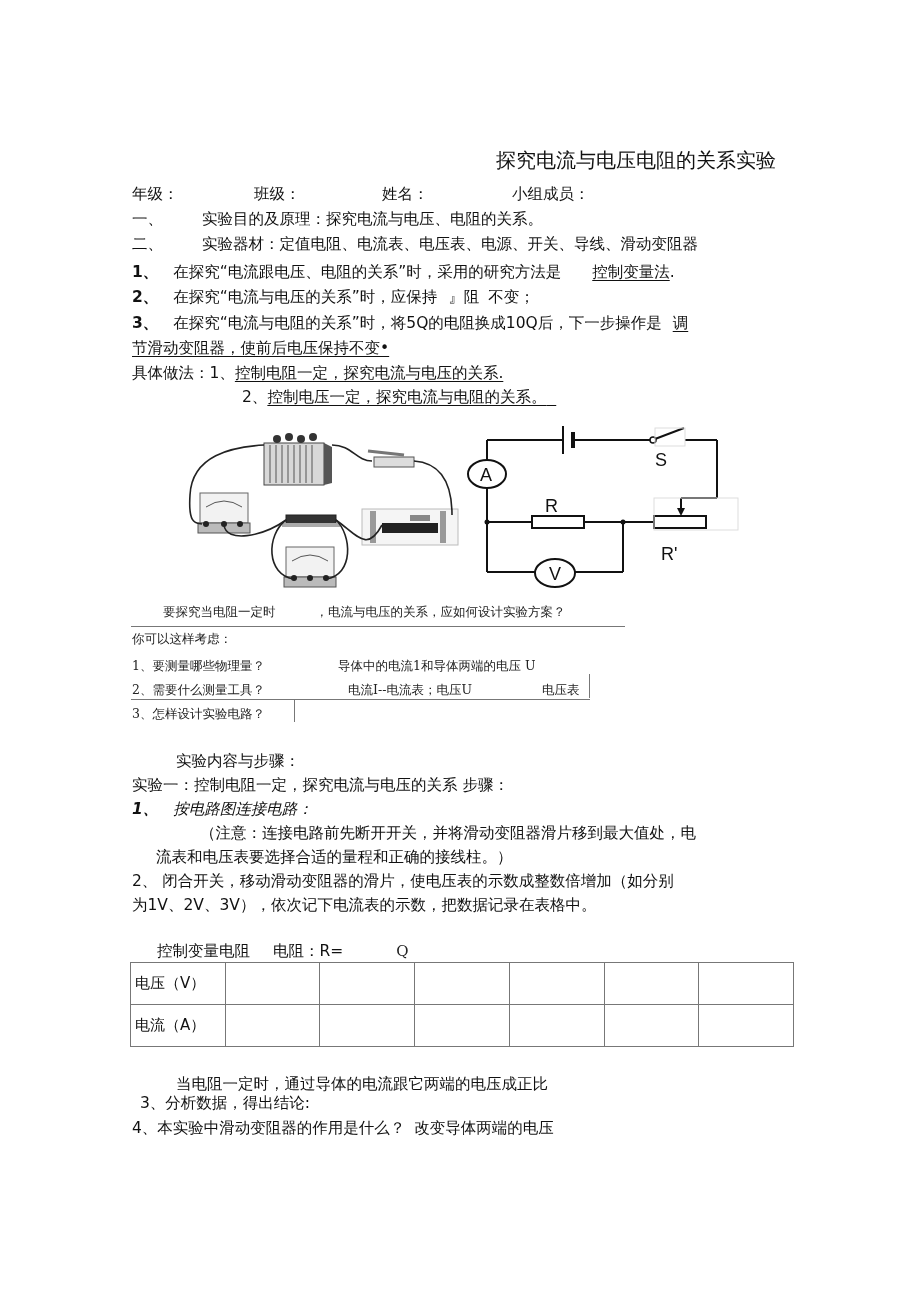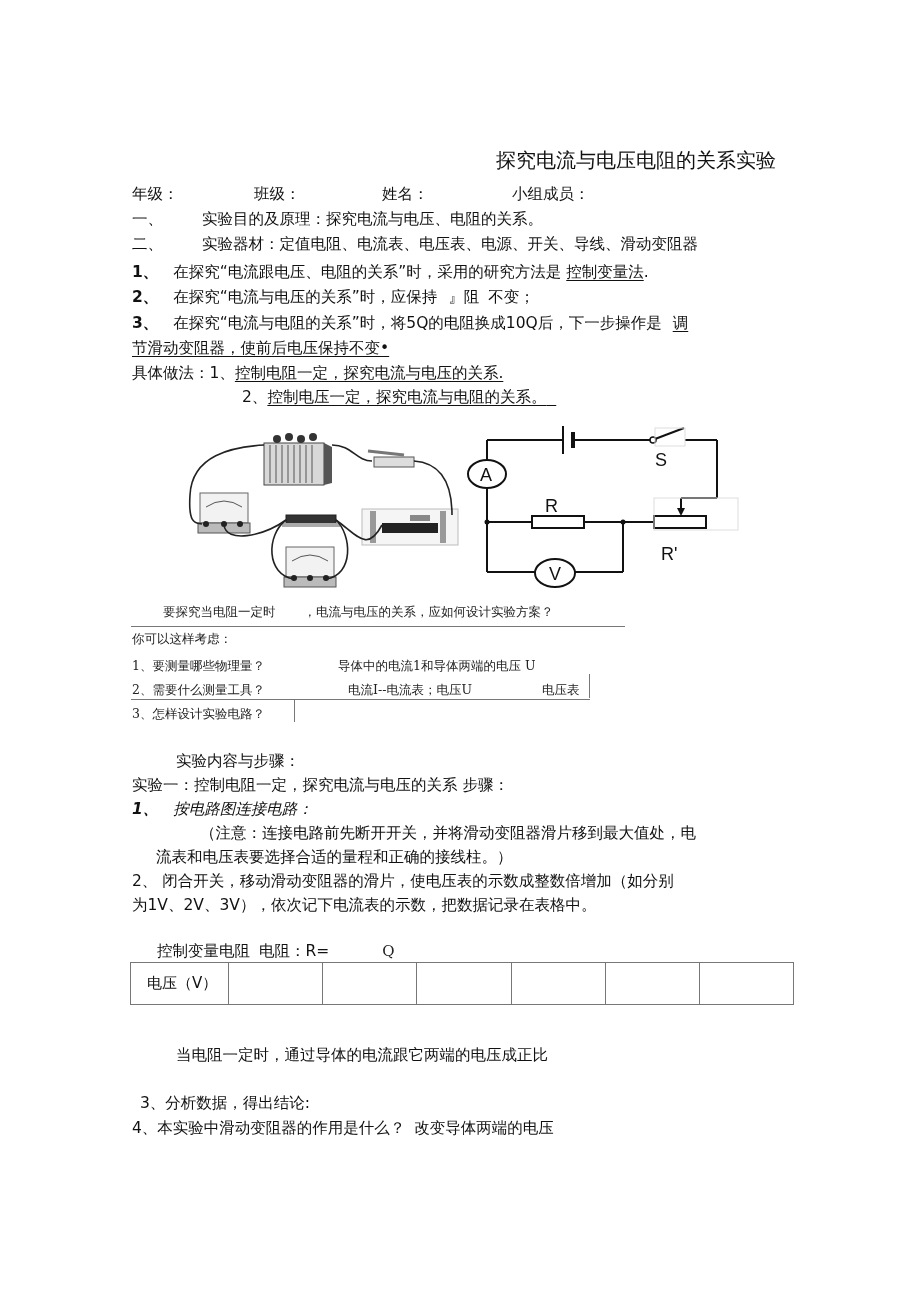--- a/index.html
+++ b/index.html
@@ -35,7 +35,7 @@
 <div class="abs t" style="left:132px; top:262px;">
   <span class="b">1、</span>
   <span style="margin-left:10px;">在探究“电流跟电压、电阻的关系”时，采用的研究方法是</span>
-  <span class="u" style="text-align:right;">控制变量法</span><span>.</span>
+  <span class="u" style="margin-left:26px;text-align:right;">控制变量法</span><span>.</span>
 </div>
 <div class="abs t" style="left:132px; top:287px;">
   <span class="b">2、</span>

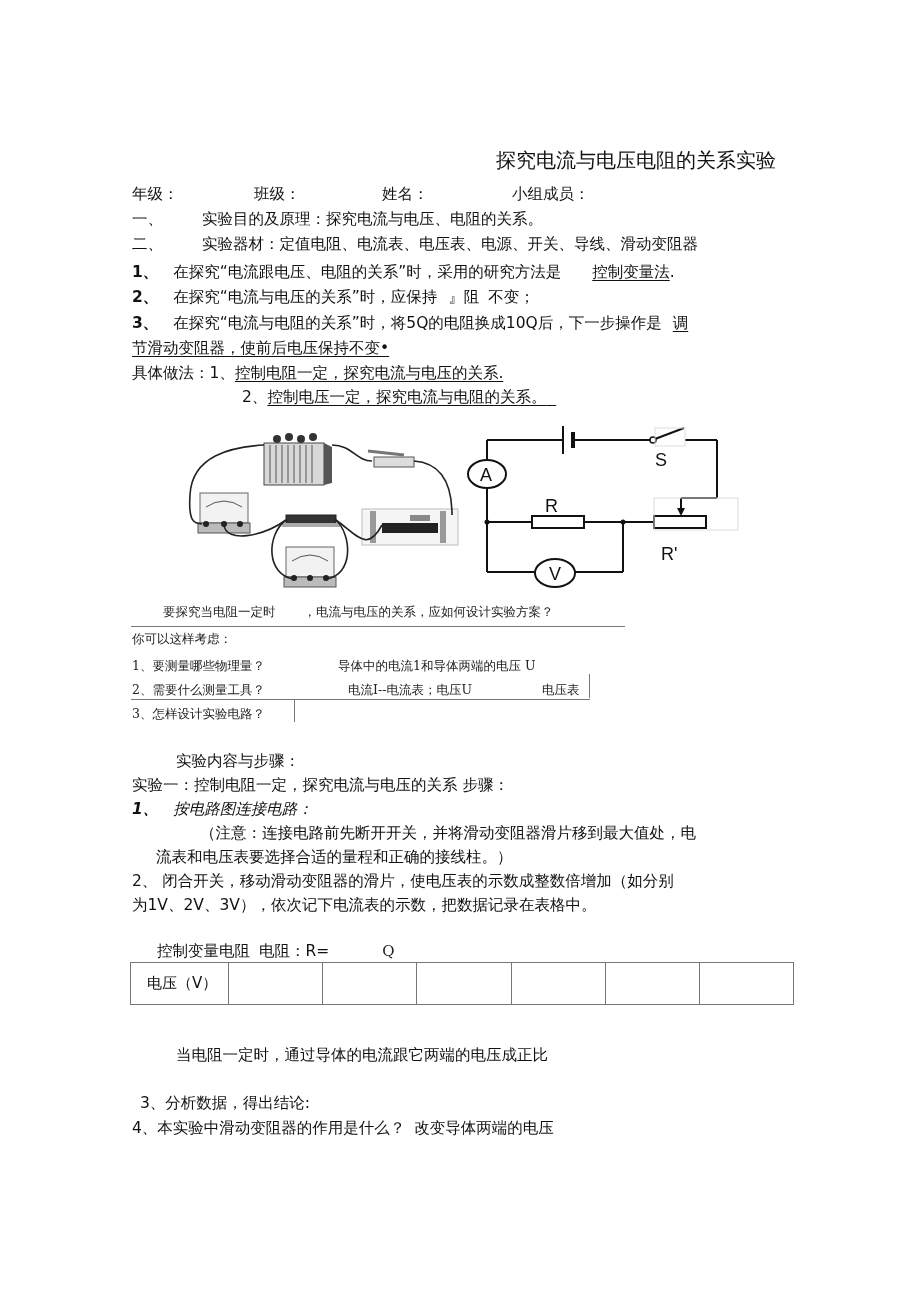--- a/index.html
+++ b/index.html
@@ -182,7 +182,7 @@
 </svg>
 
 <div class="abs serif" style="left:163px; top:604px;">
-  <span>要探究当电阻一定时</span><span style="margin-left:28px;">，电流与电压的关系，应如何设计实验方案？</span>
+  <span>要探究当电阻一定时</span><span style="margin-left:40px;">，电流与电压的关系，应如何设计实验方案？</span>
 </div>
 <div class="hline" style="left:131px; top:626px; width:494px;"></div>
 <div class="abs serif" style="left:132px; top:631px;">你可以这样考虑：</div>

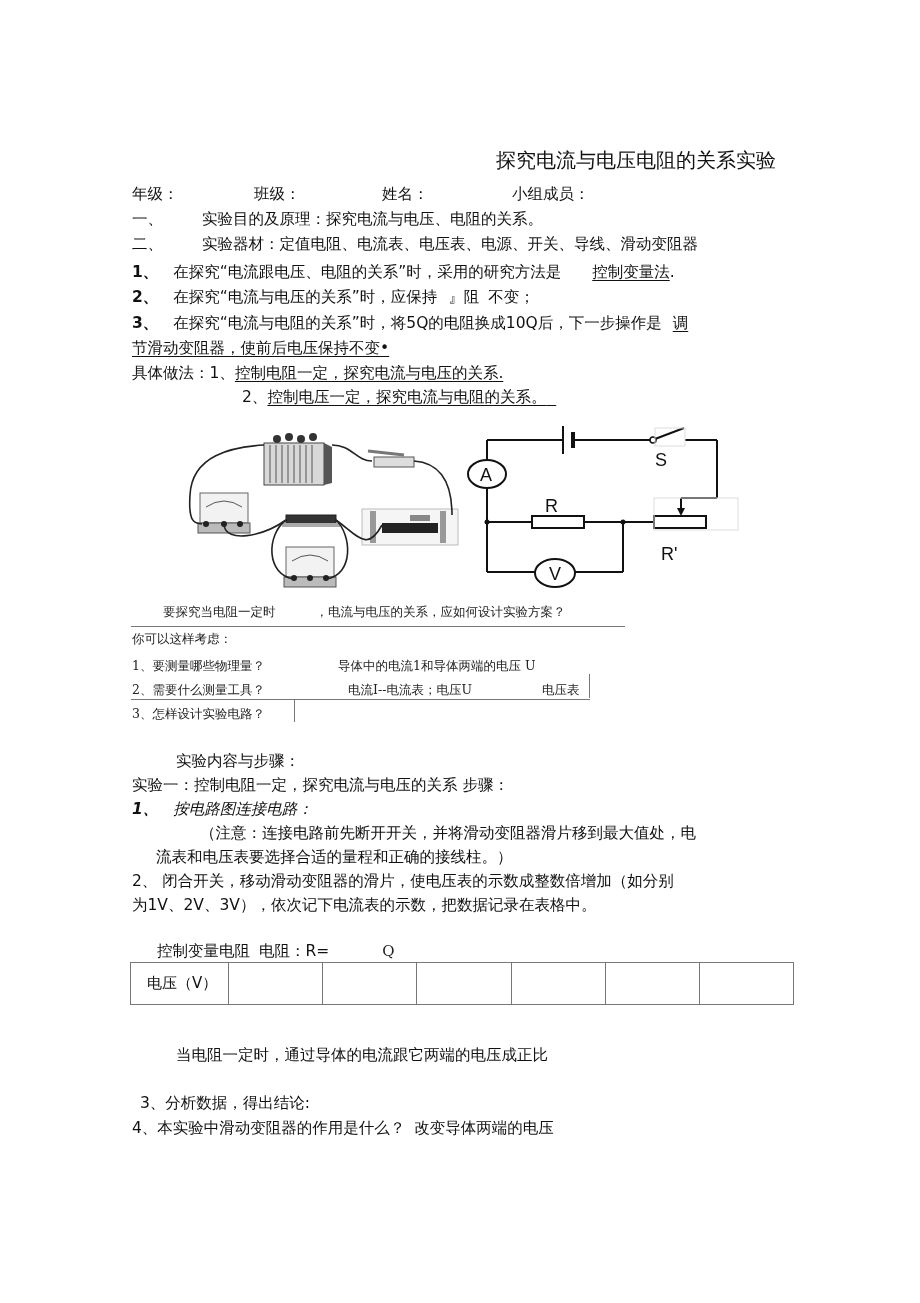--- a/index.html
+++ b/index.html
@@ -209,7 +209,7 @@
 
 <div class="abs t" style="left:157px; top:941px;">
   <span>控制变量电阻</span>
-  <span style="margin-left:4px;text-align:right;">电阻：R=</span>
+  <span style="margin-left:18px;text-align:right;">电阻：R=</span>
   <span class="serif" style="margin-left:48px; font-size:15px;">Q</span>
 </div>
 

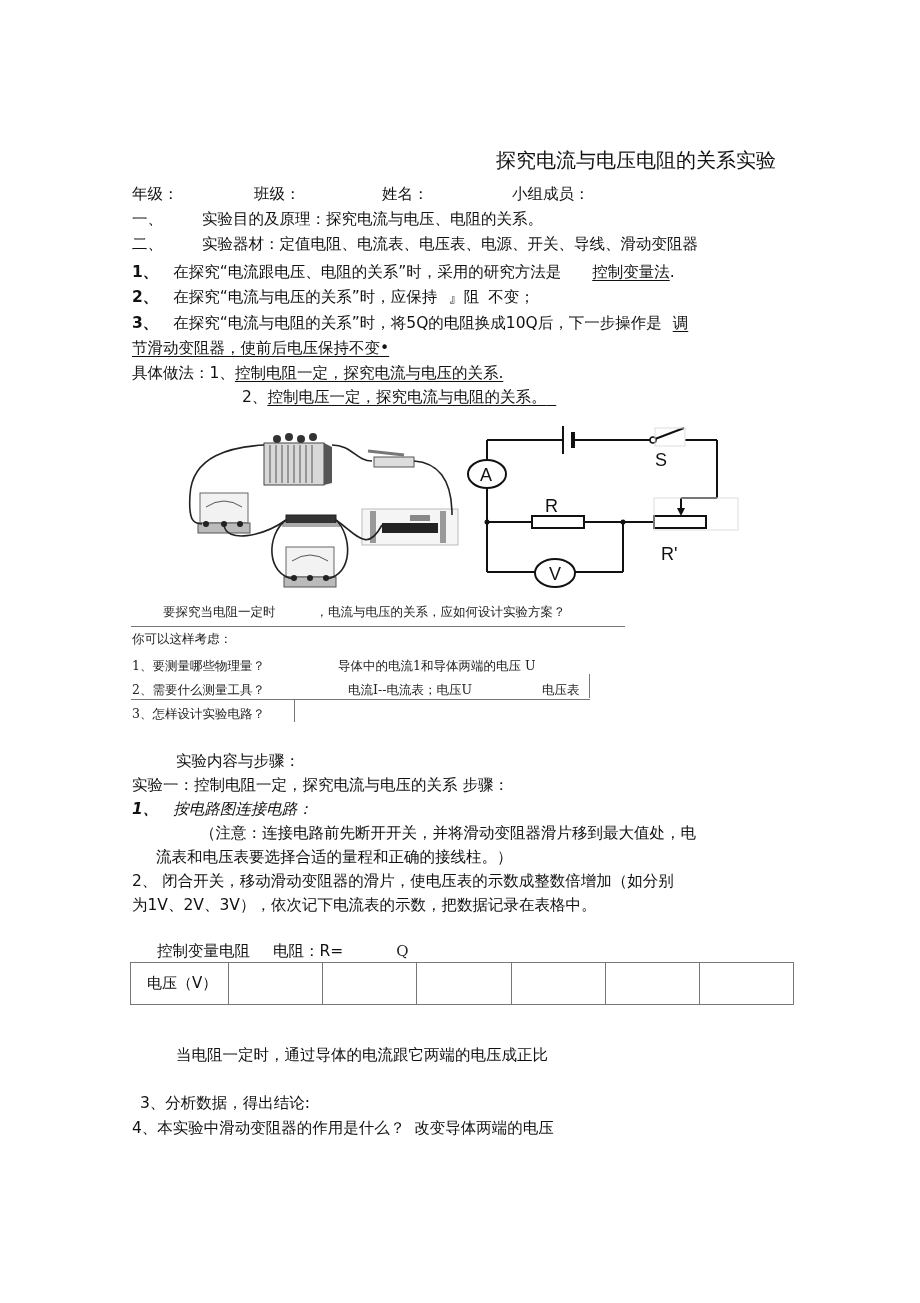--- a/index.html
+++ b/index.html
@@ -14,7 +14,7 @@
   .hline { position: absolute; height: 0; border-top: 1px solid #777; }
   .vline { position: absolute; width: 0; border-left: 1px solid #777; }
   table.data { position: absolute; left: 130px; top: 962px; width: 664px; border-collapse: collapse; }
-  table.data td { border: 1px solid #777; height: 41px; font-size: 15px; padding: 0 0 0 16px; width: 86px; }
+  table.data td { border: 1px solid #777; height: 41px; font-size: 15px; padding: 0 0 0 4px; width: 86px; }
   table.data td.lbl { width: 86px; }
 </style>
 </head>

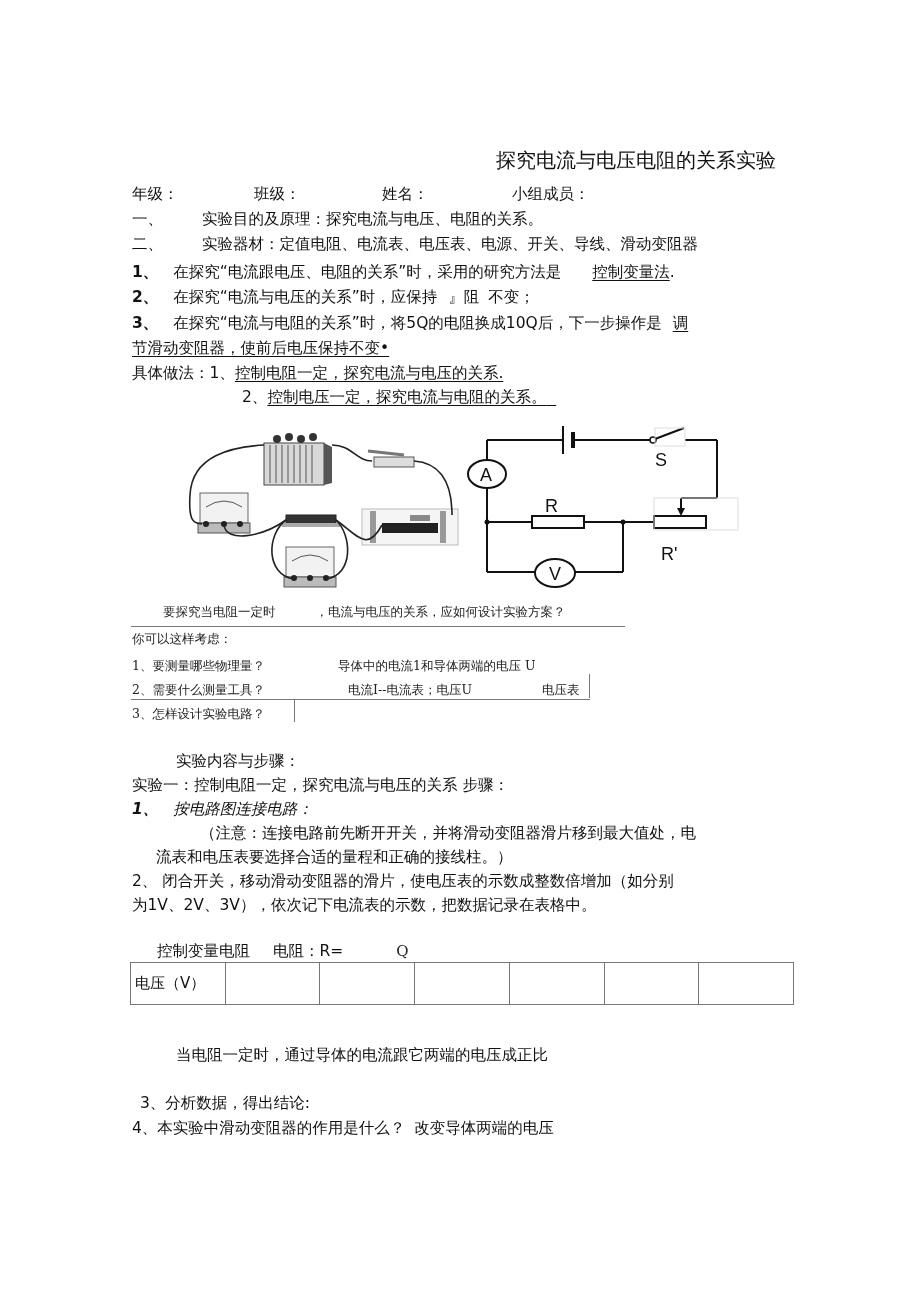--- a/index.html
+++ b/index.html
@@ -224,6 +224,15 @@
     <td></td>
     <td></td>
   </tr>
+  <tr>
+    <td class="lbl">电流（A）</td>
+    <td></td>
+    <td></td>
+    <td></td>
+    <td></td>
+    <td></td>
+    <td></td>
+  </tr>
 </tbody>
   </table>
 

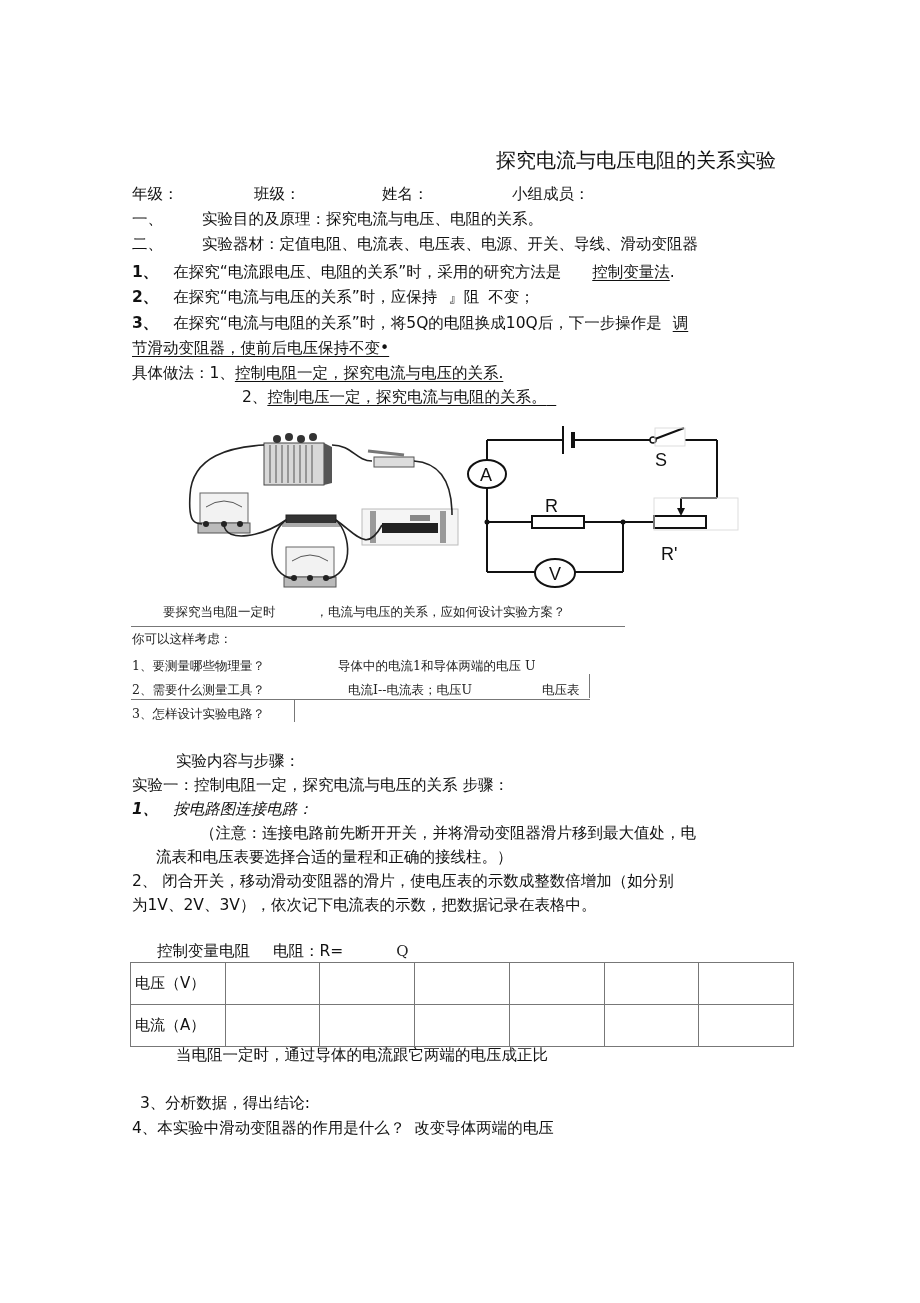--- a/index.html
+++ b/index.html
@@ -237,7 +237,7 @@
   </table>
 
 <div class="abs t" style="left:140px; top:1049px;margin-top:44px;">3、分析数据，得出结论:</div>
-<div class="abs t" style="left:176px; top:1045px;text-align:center;">当电阻一定时，通过导体的电流跟它两端的电压成正比</div>
+<div class="abs t" style="left:176px; top:1074px;text-align:center;">当电阻一定时，通过导体的电流跟它两端的电压成正比</div>
 <div class="abs t" style="left:132px; top:1118px;">
   <span>4、本实验中滑动变阻器的作用是什么？</span>
   <span style="margin-left:4px;">改变导体两端的电压</span>

